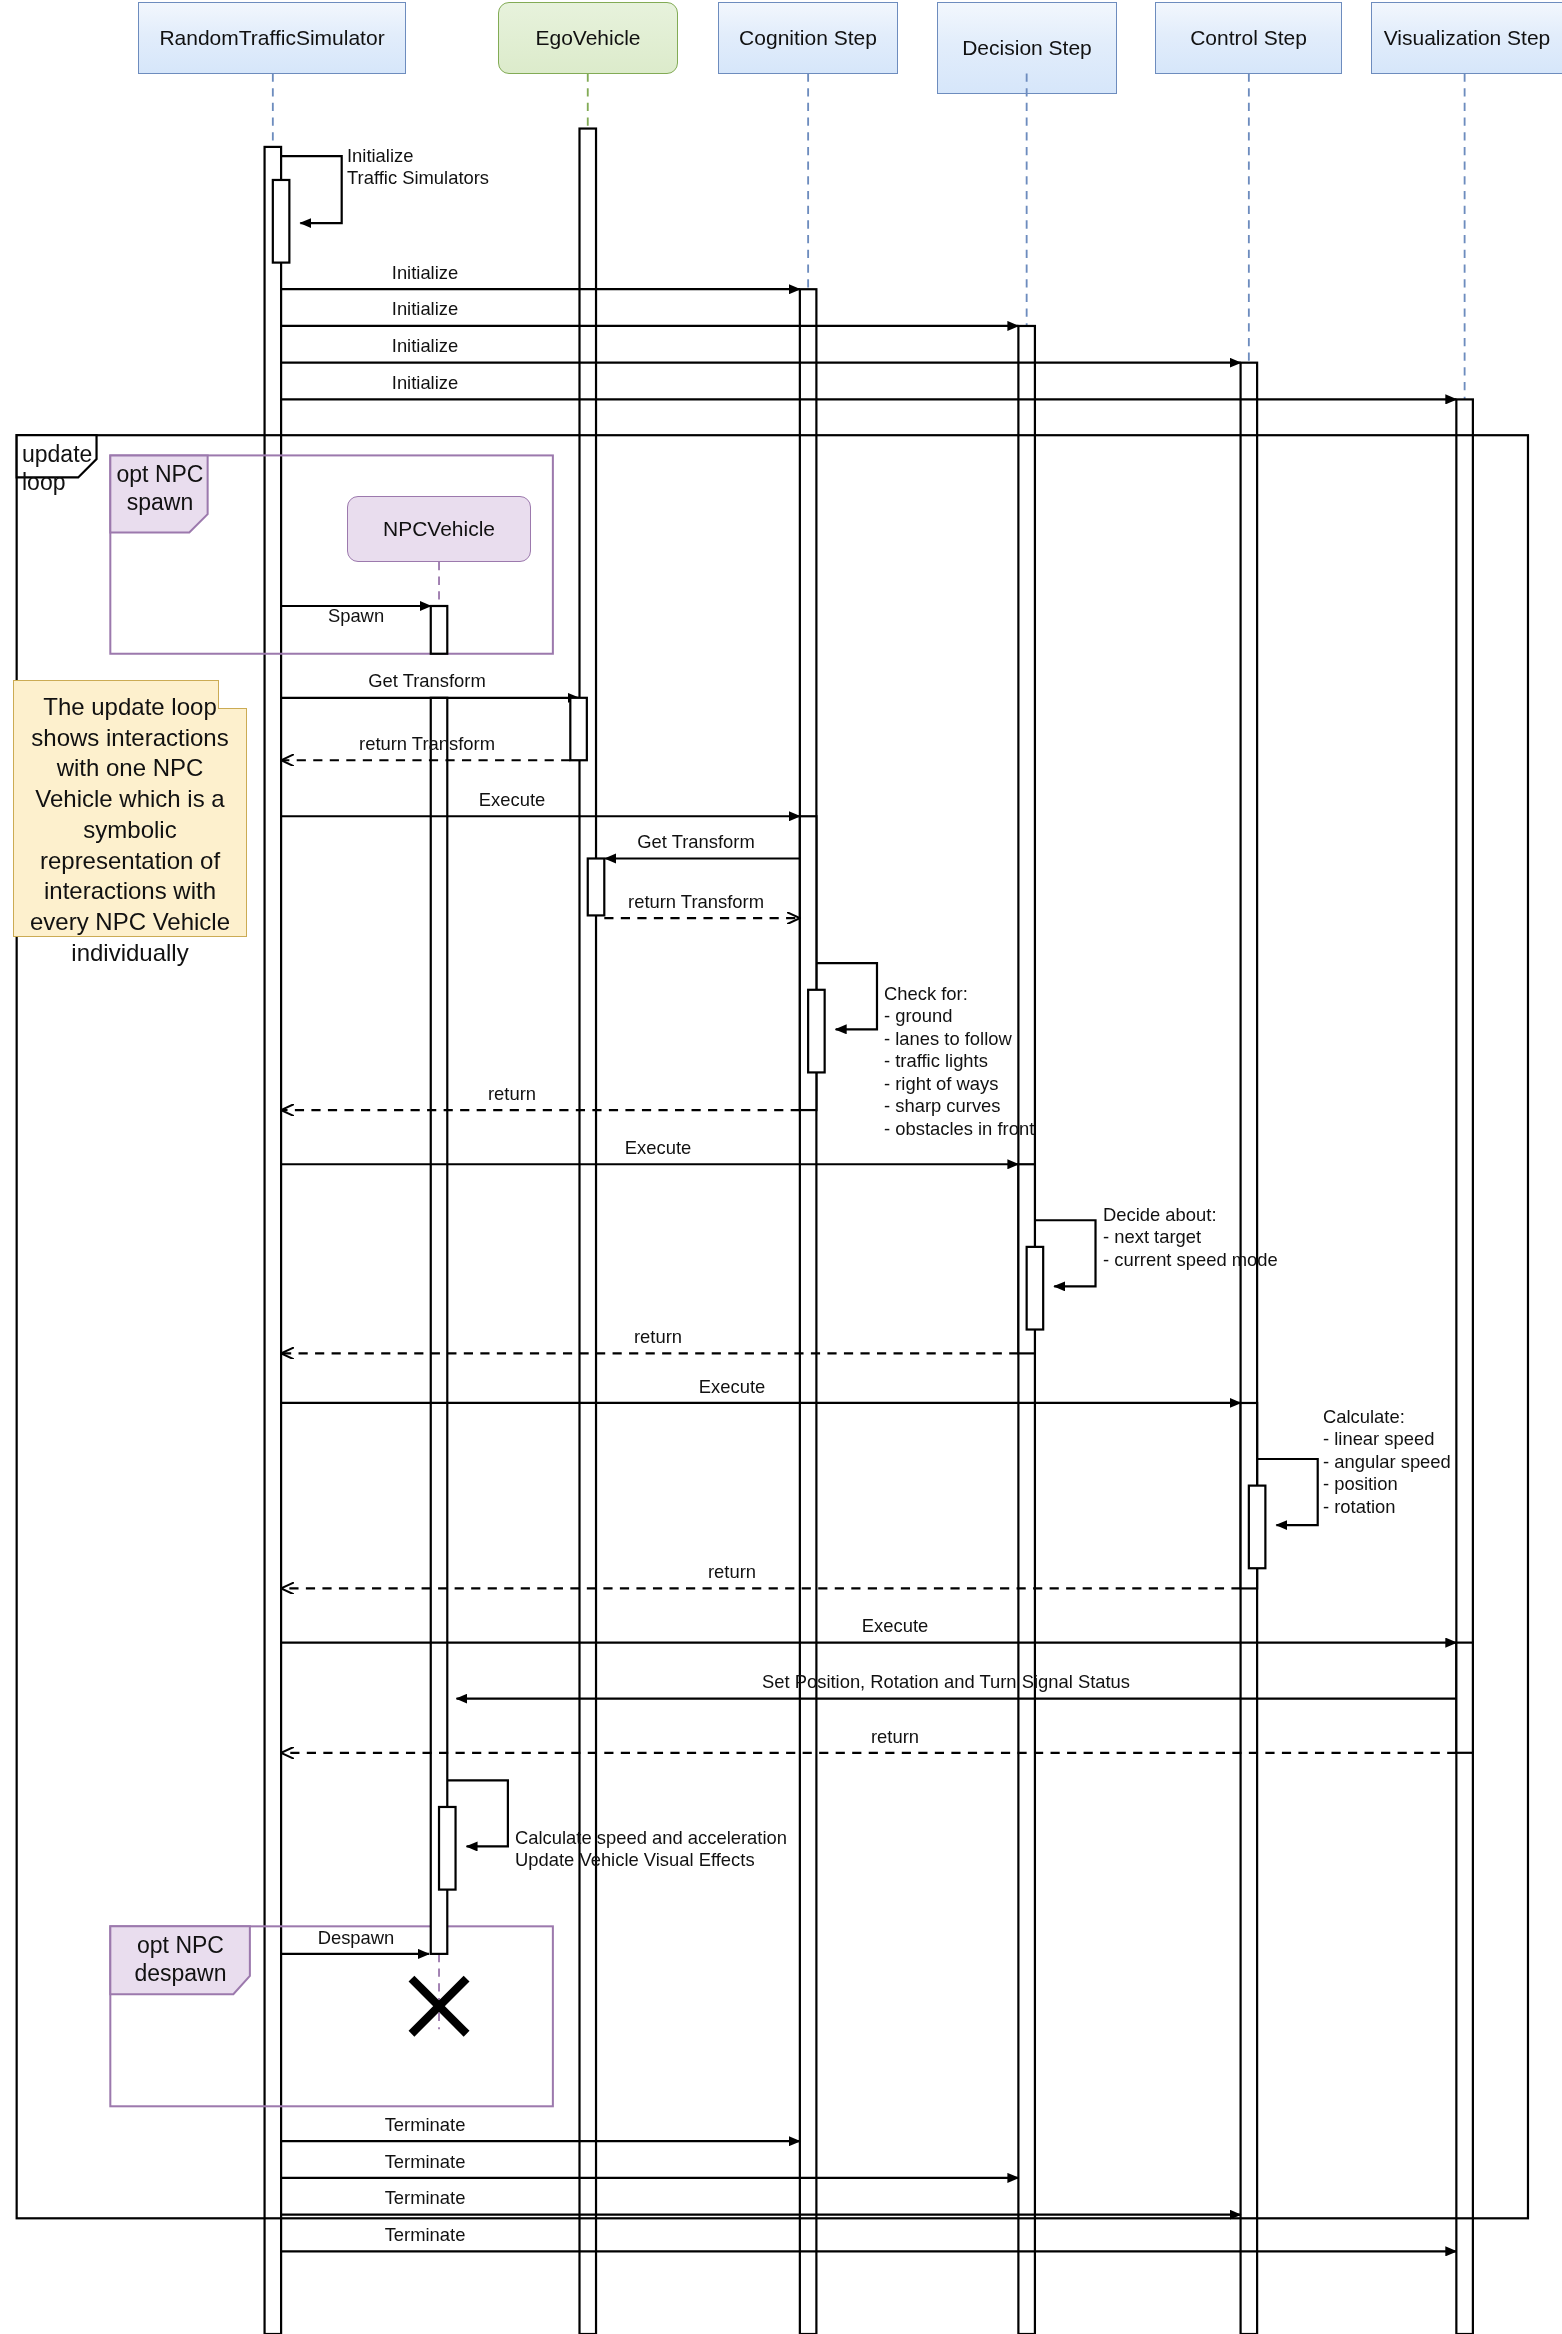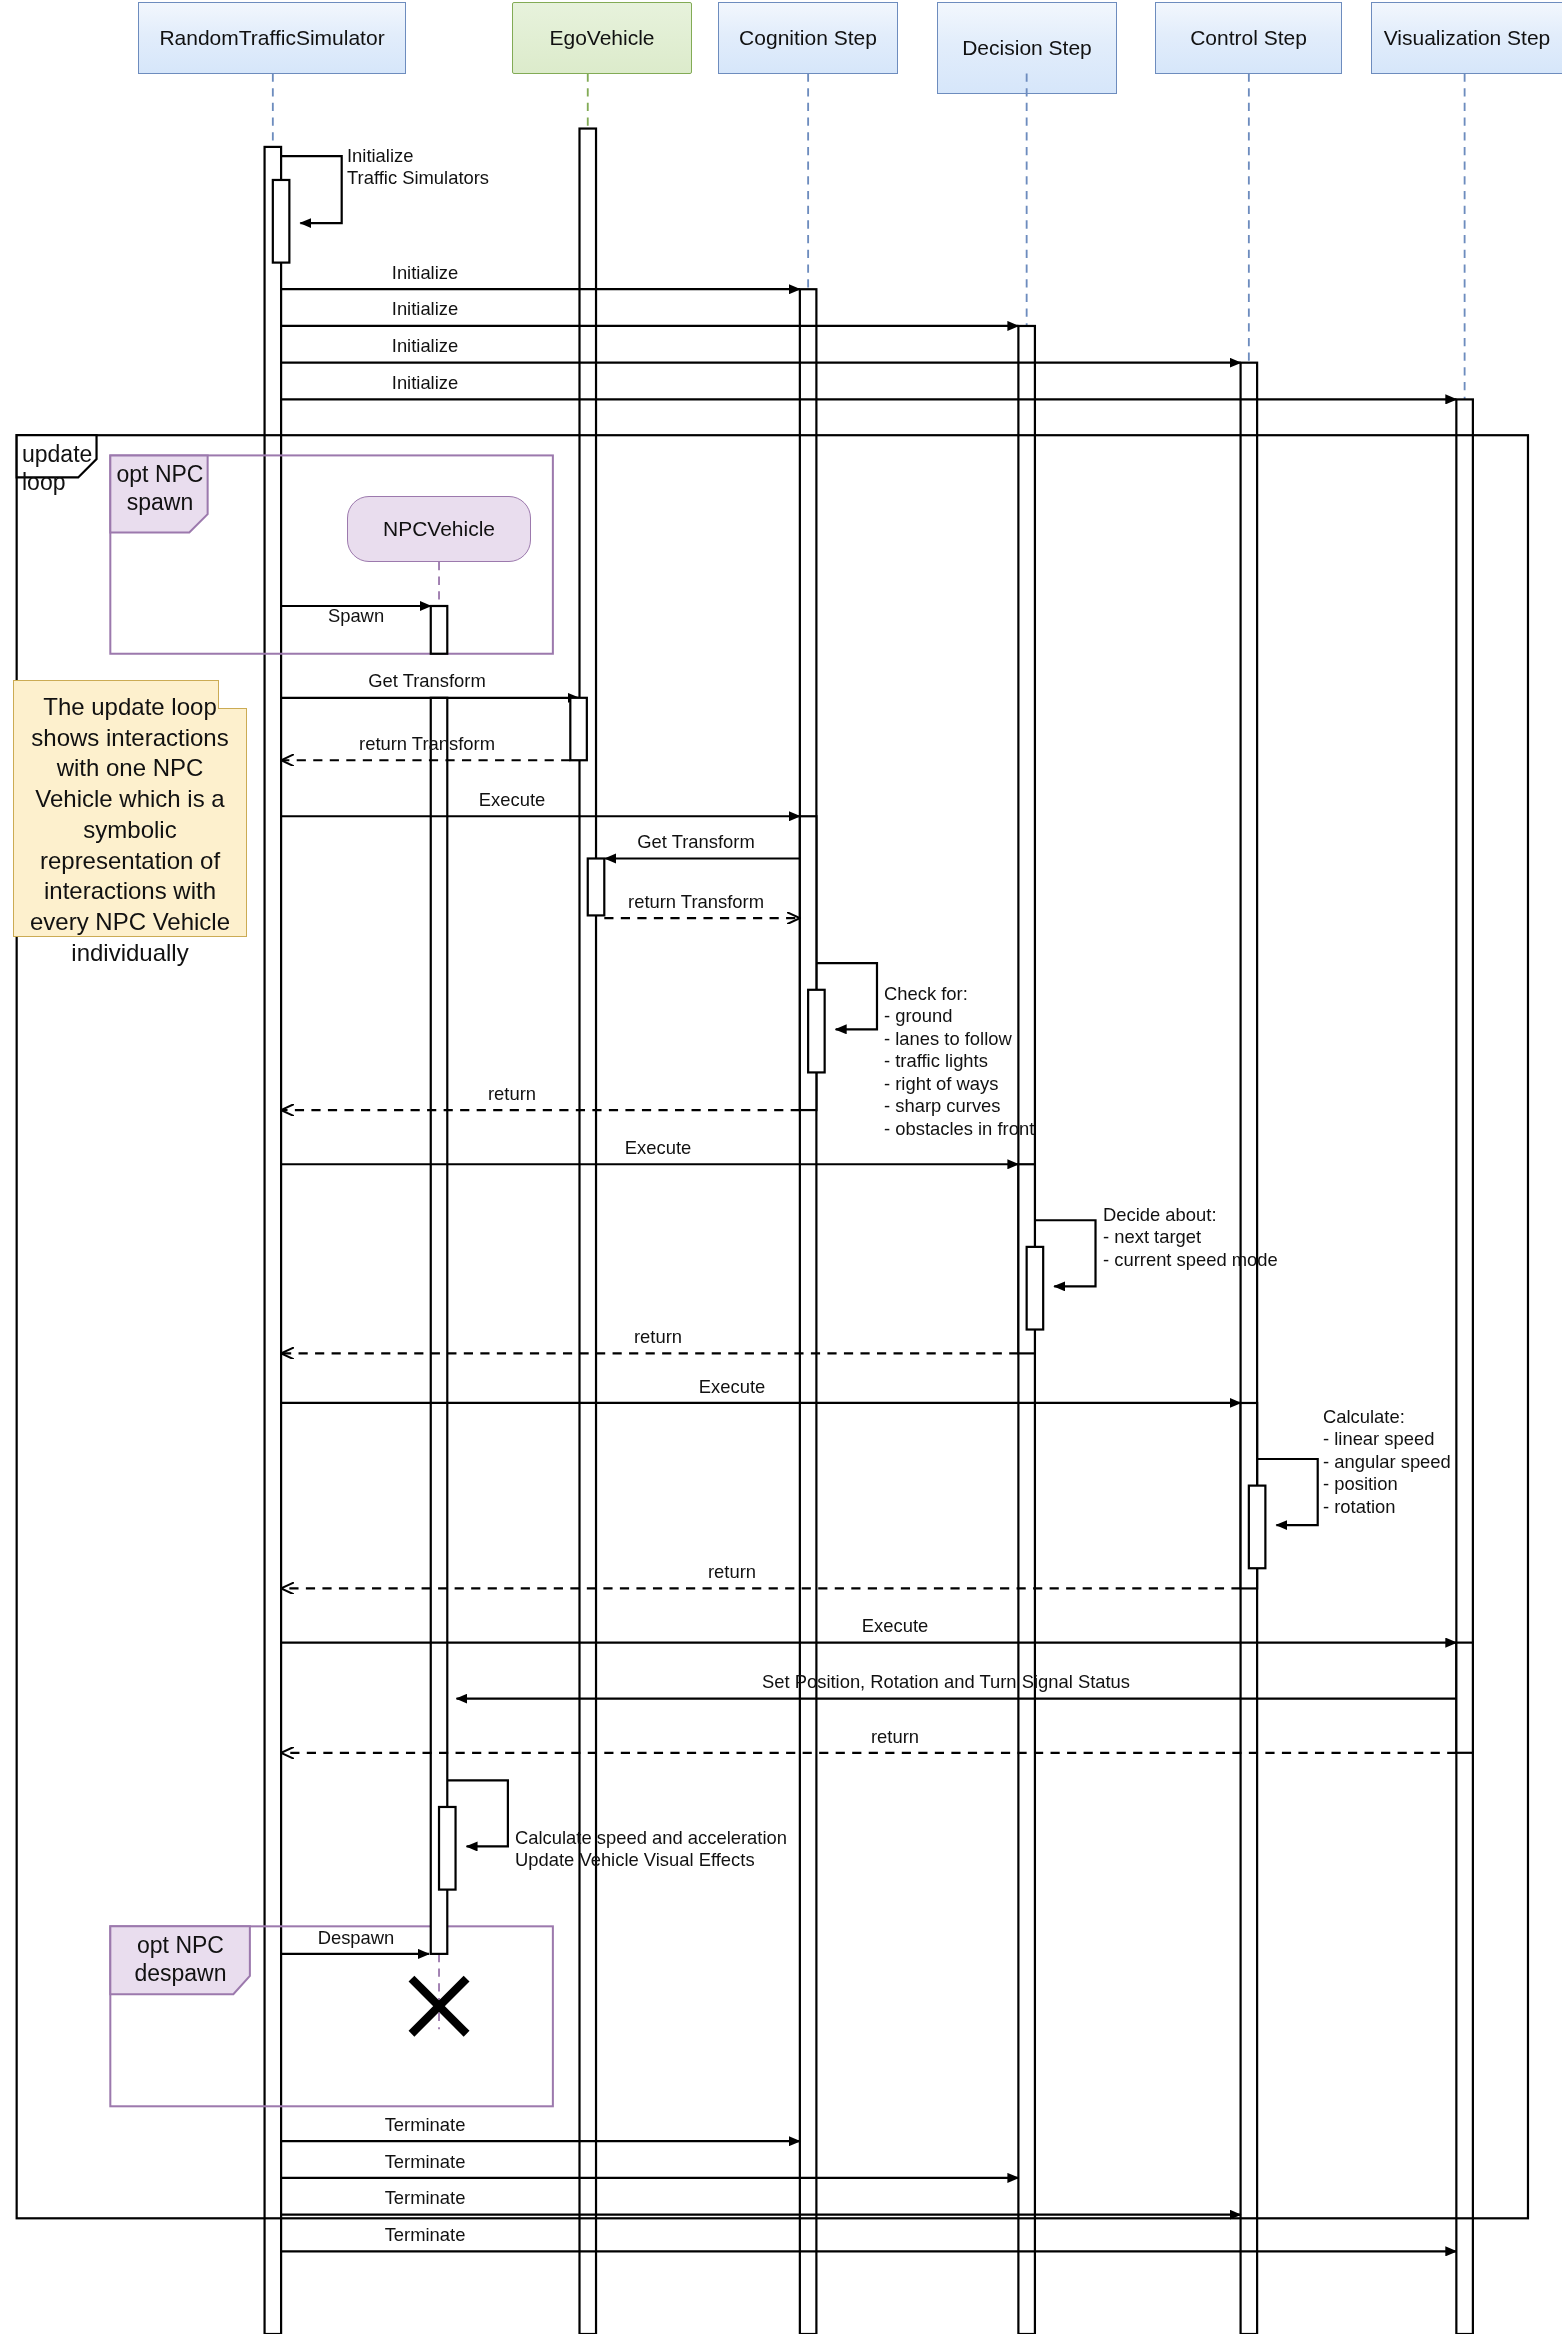--- a/index.html
+++ b/index.html
@@ -14,7 +14,7 @@
   .head.blue{background:linear-gradient(180deg,#f2f7fd 0%,#e2edfb 45%,#d6e6fa 100%);
              border:1.8px solid #6d8cbe;}
   .head.green{background:linear-gradient(180deg,#e7f2dc 0%,#dcebcb 100%);
-              border:1.8px solid #82ab55;border-radius:2px;margin-left:14px;}
+              border:1.8px solid #82ab55;border-radius:11px;}
   .head.purple{background:#e9ddee;border:1.8px solid #9c79ad;border-radius:22px;}
 
   

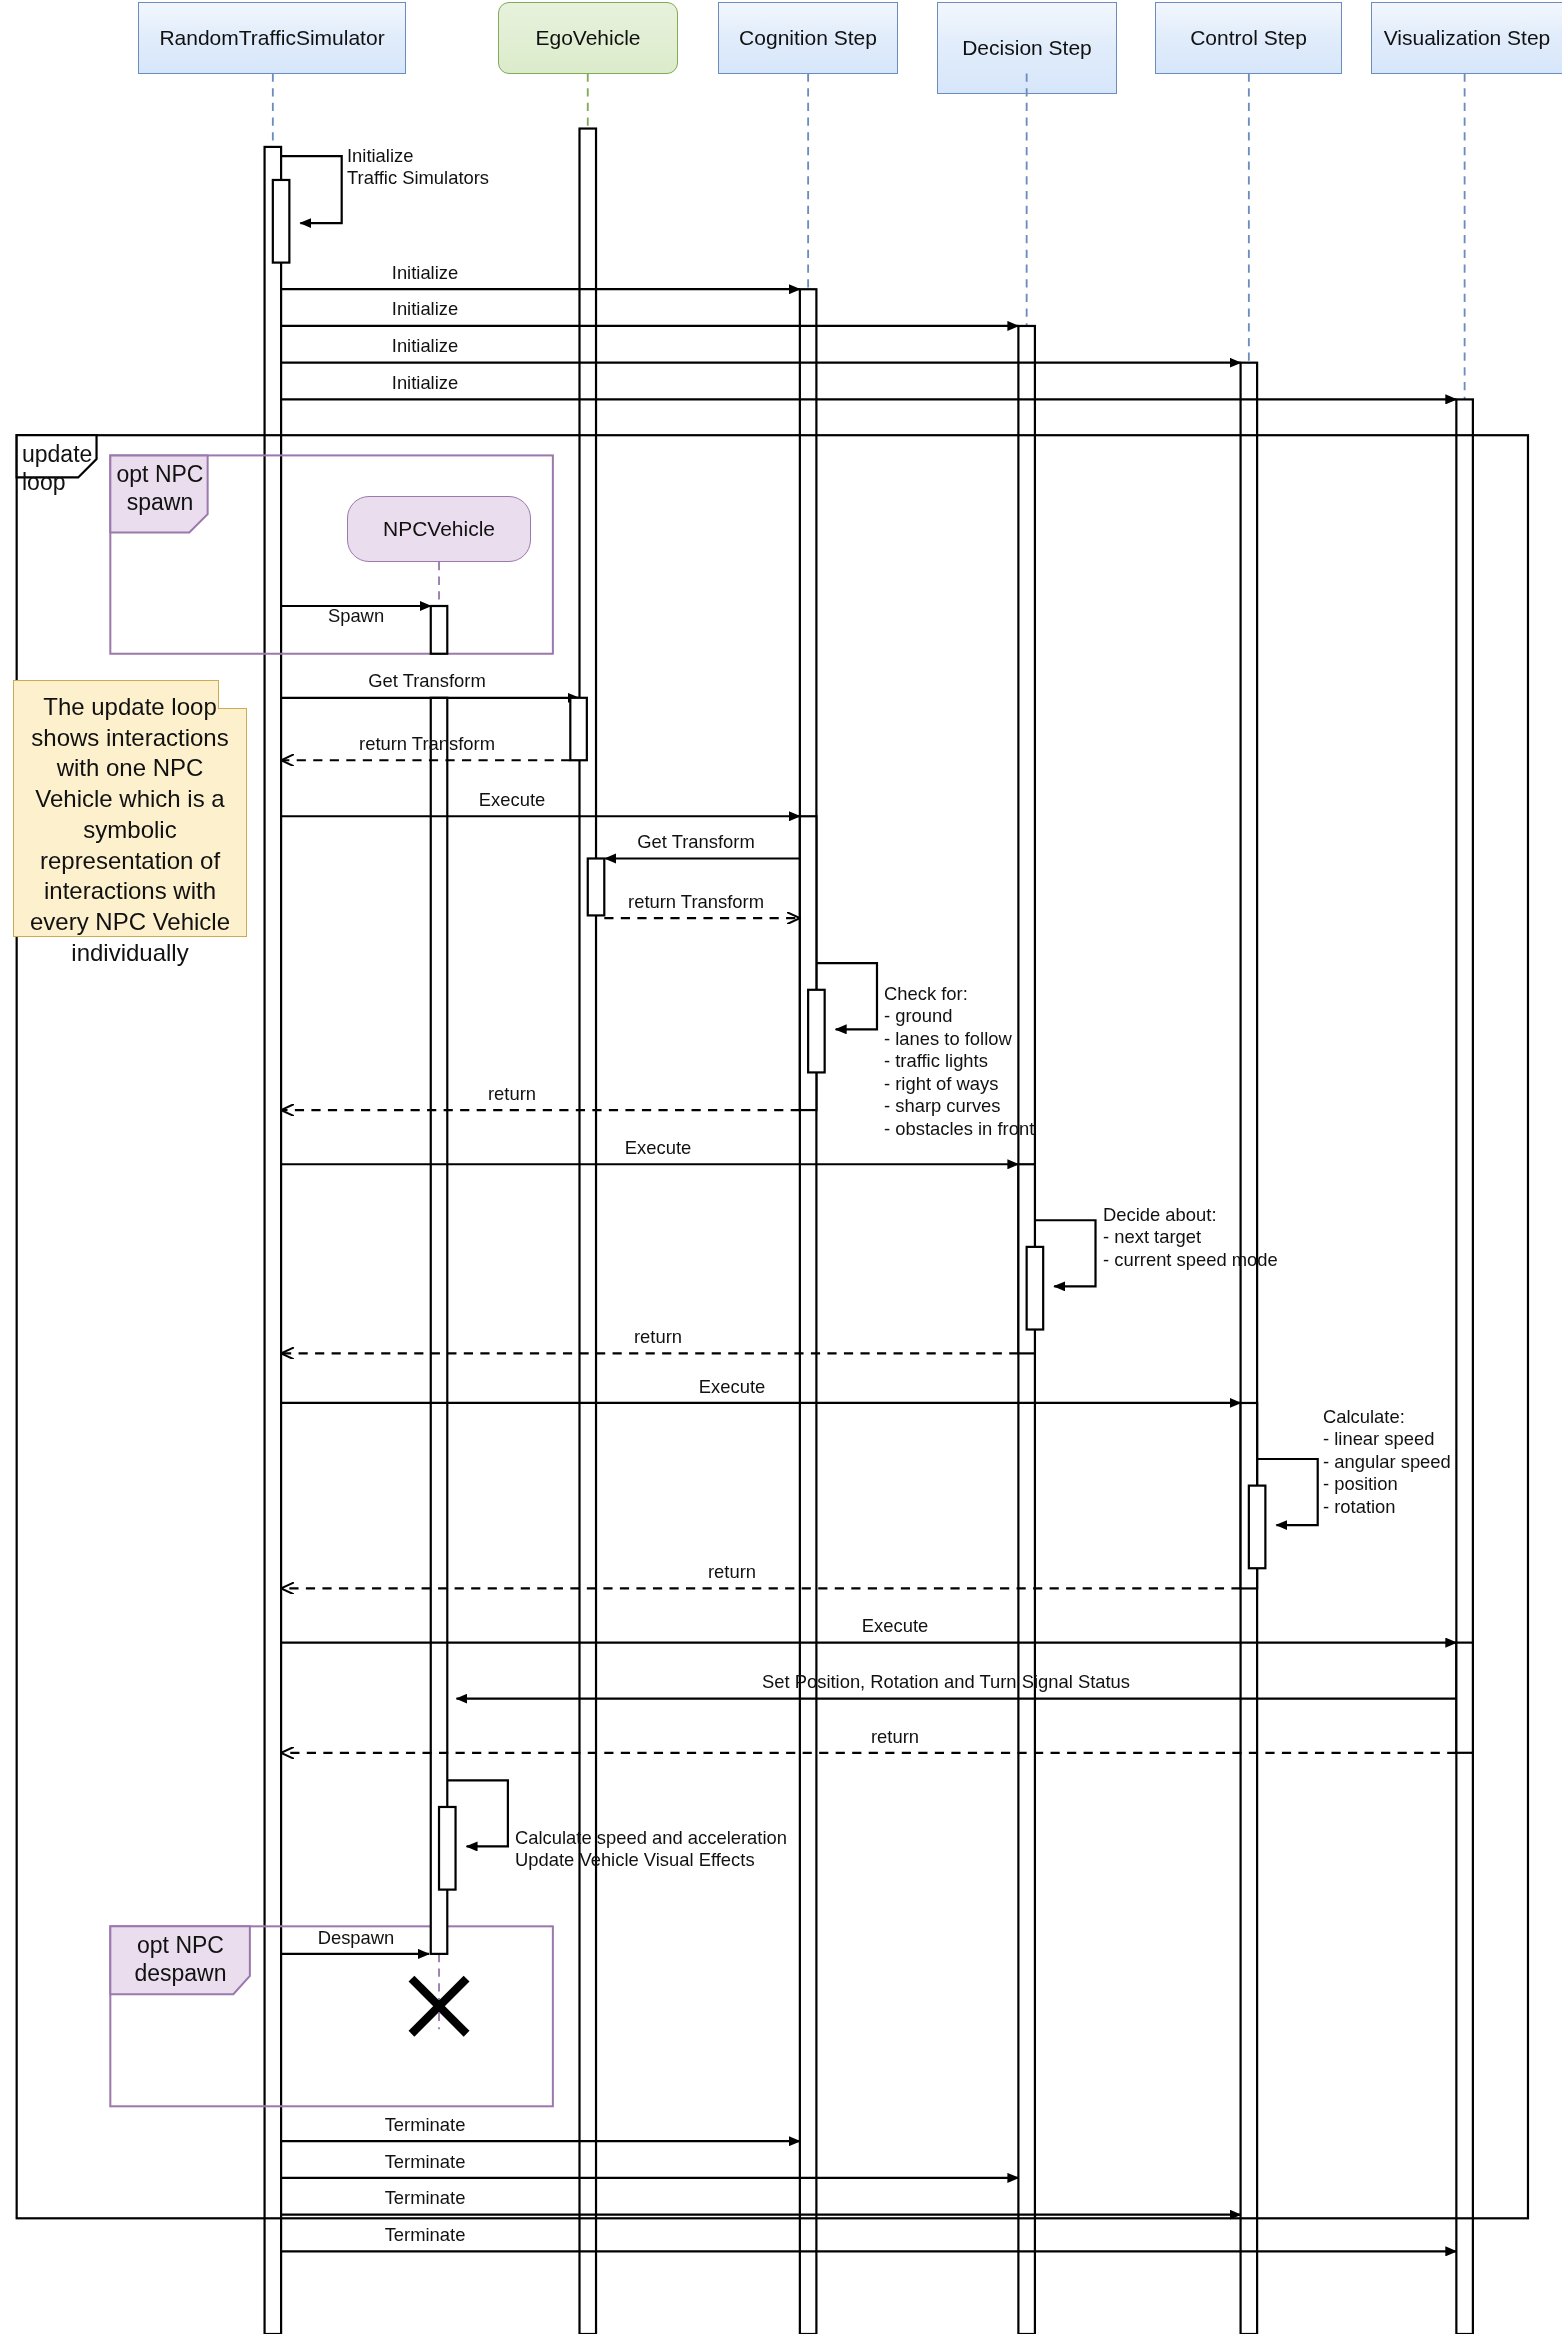--- a/index.html
+++ b/index.html
@@ -15,7 +15,7 @@
              border:1.8px solid #6d8cbe;}
   .head.green{background:linear-gradient(180deg,#e7f2dc 0%,#dcebcb 100%);
               border:1.8px solid #82ab55;border-radius:11px;}
-  .head.purple{background:#e9ddee;border:1.8px solid #9c79ad;border-radius:22px;}
+  .head.purple{background:#e9ddee;border:1.8px solid #9c79ad;border-radius:11px;}
 
   
   .note{position:absolute;box-sizing:border-box;background:#fdf0cd;border:1.4px solid #cbab54;

